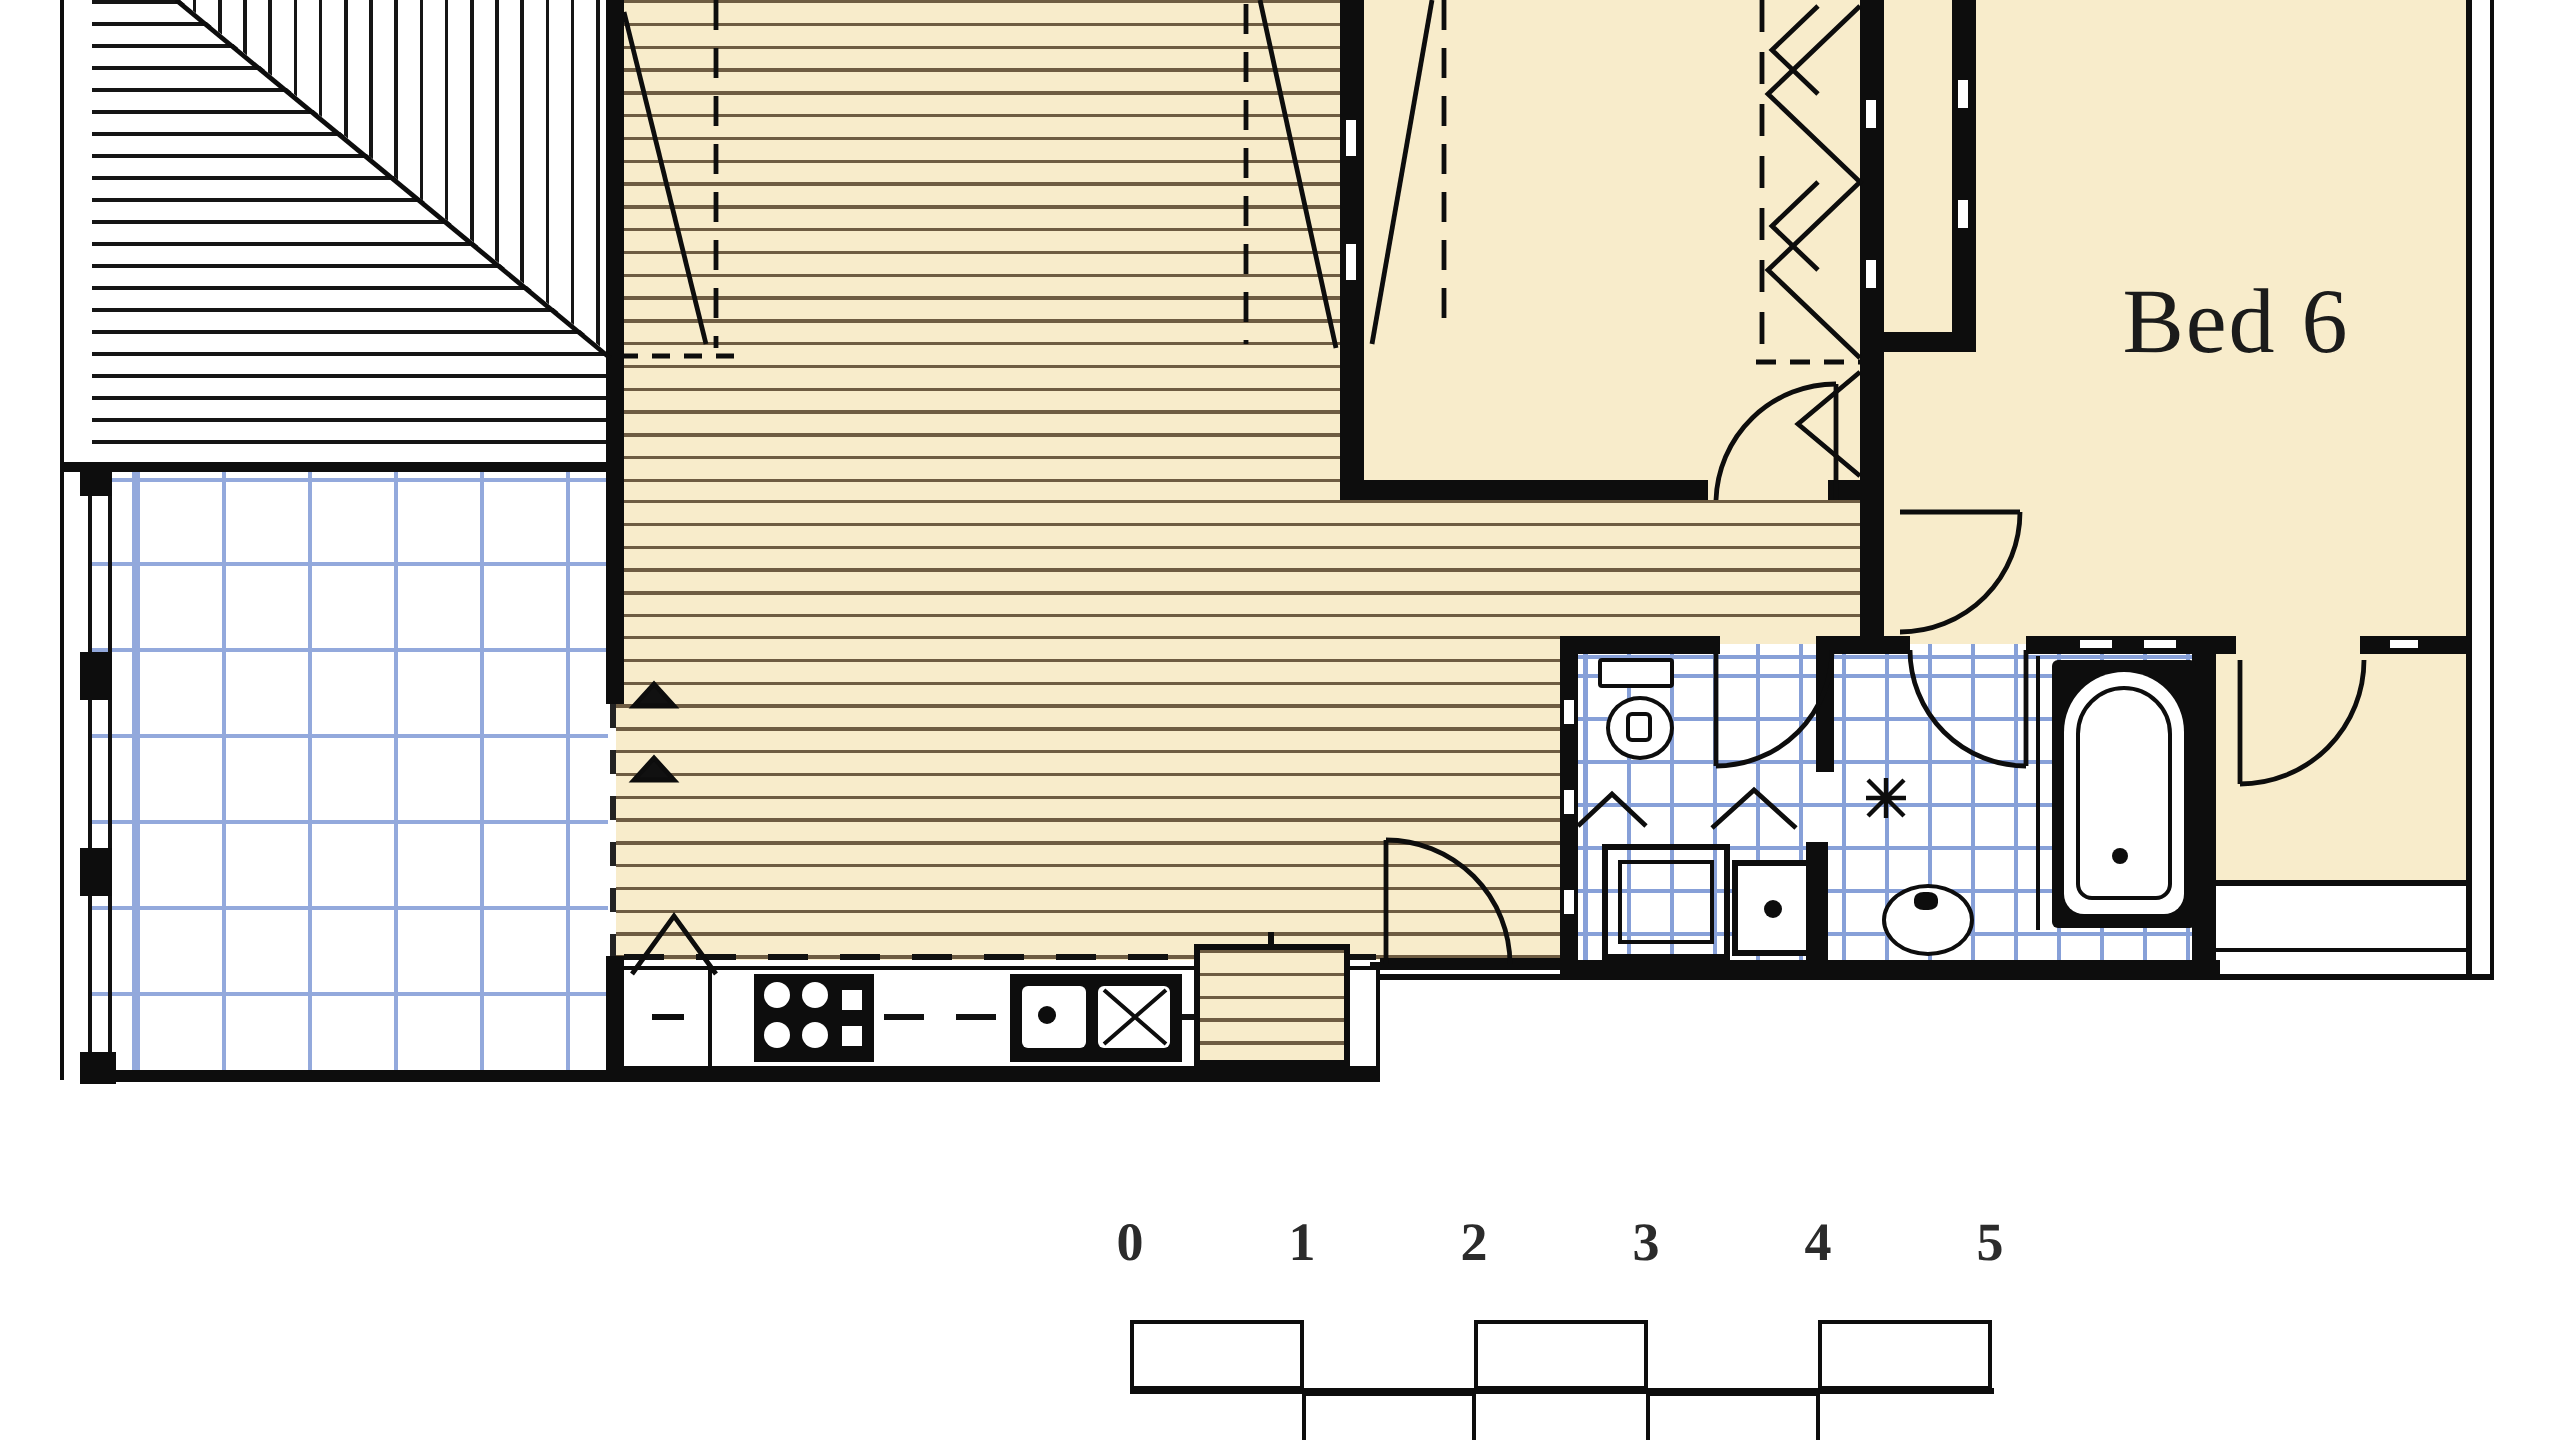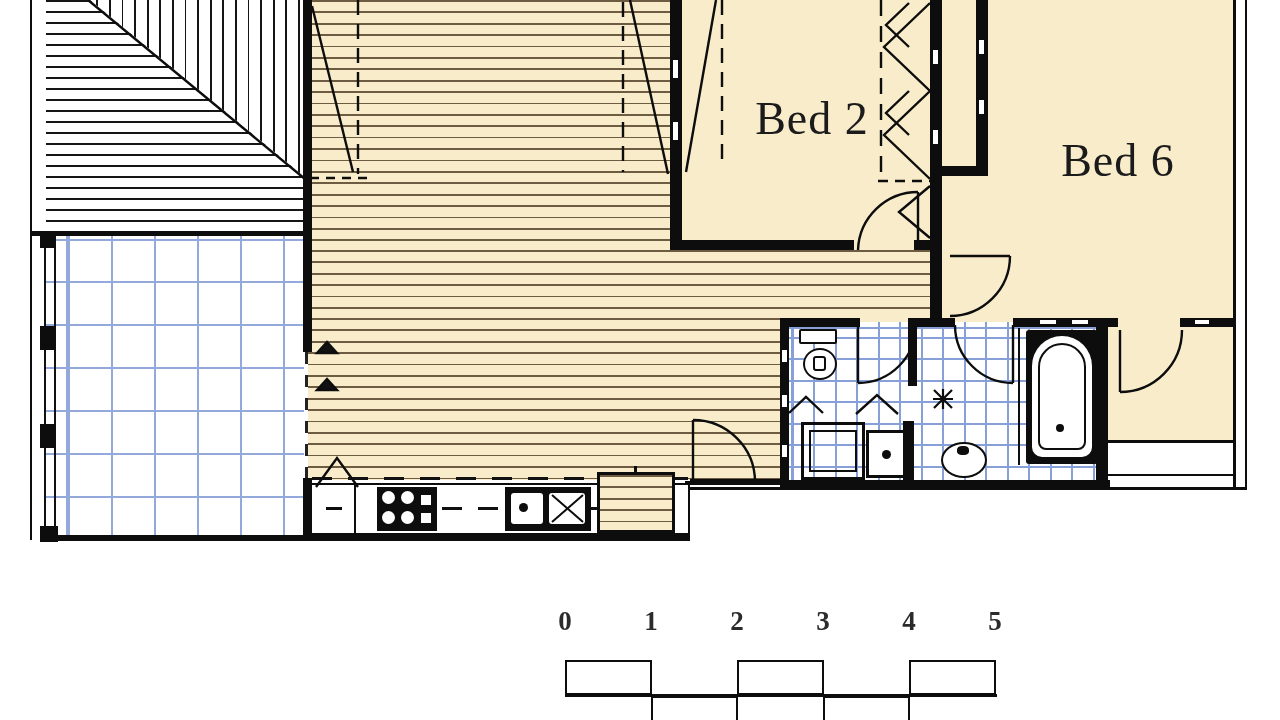--- a/index.html
+++ b/index.html
@@ -184,7 +184,6 @@
     </g>
   </svg>
 
-  <div class="roomlabel" style="left:732px;top:92px;width:160px;">Bed 2</div>
   <div class="roomlabel" style="left:1038px;top:134px;width:160px;">Bed 6</div>
 
   <div>

